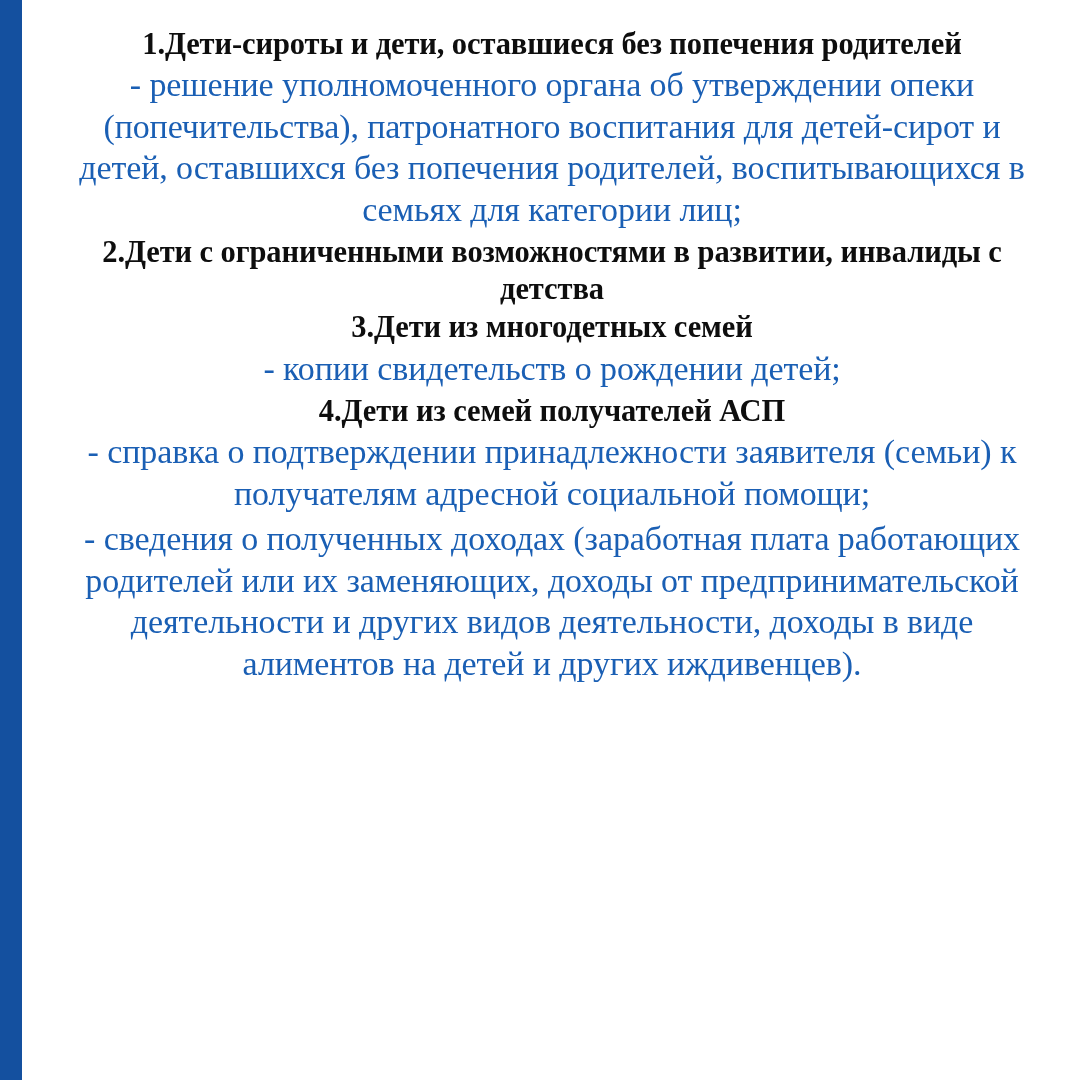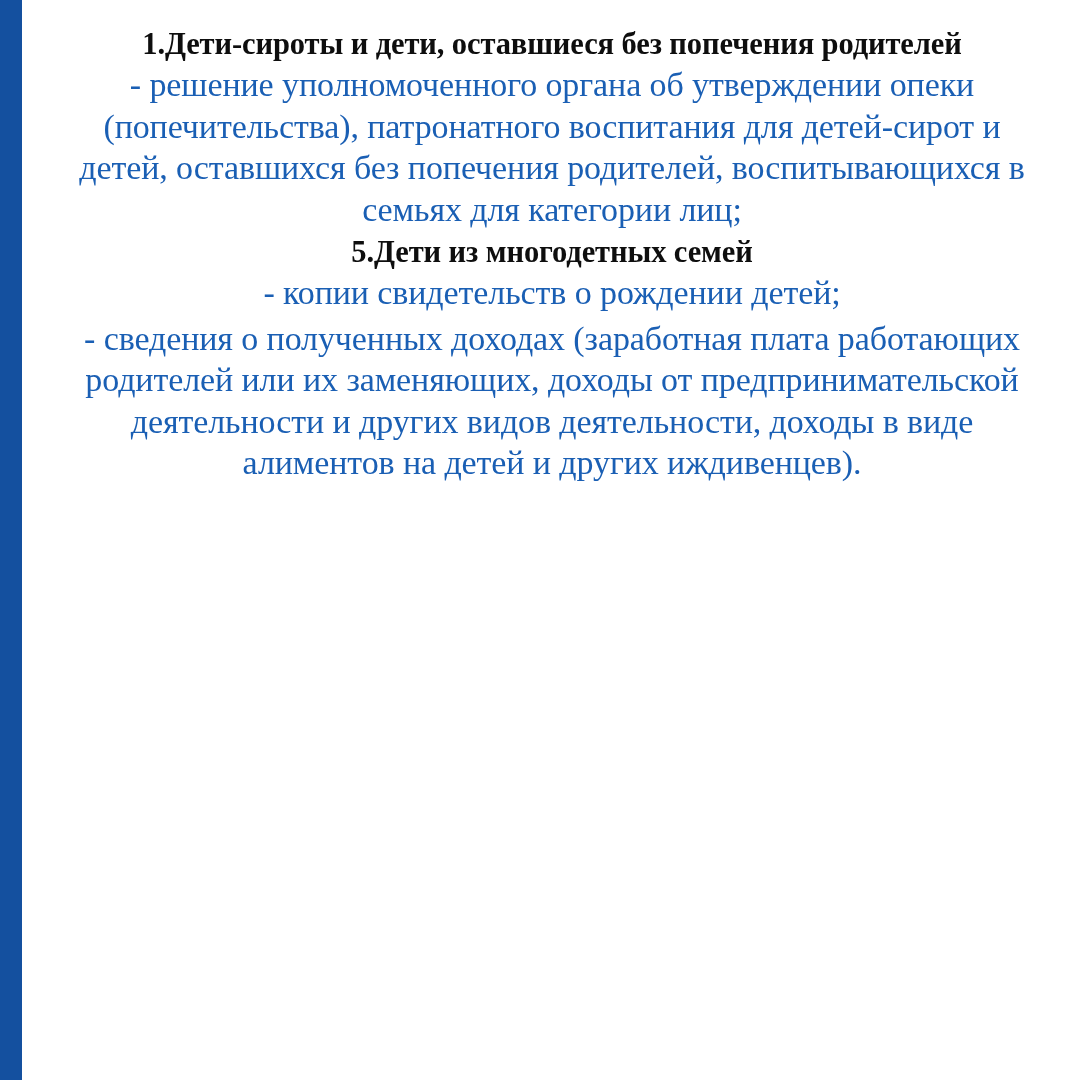--- a/index.html
+++ b/index.html
@@ -79,6 +79,7 @@
     </div>
 
     <div class="block">
+      <p class="heading h2">2.Дети с ограниченными возможностями в развитии, инвалиды с детства</p>
     </div>
 
     <div class="block">

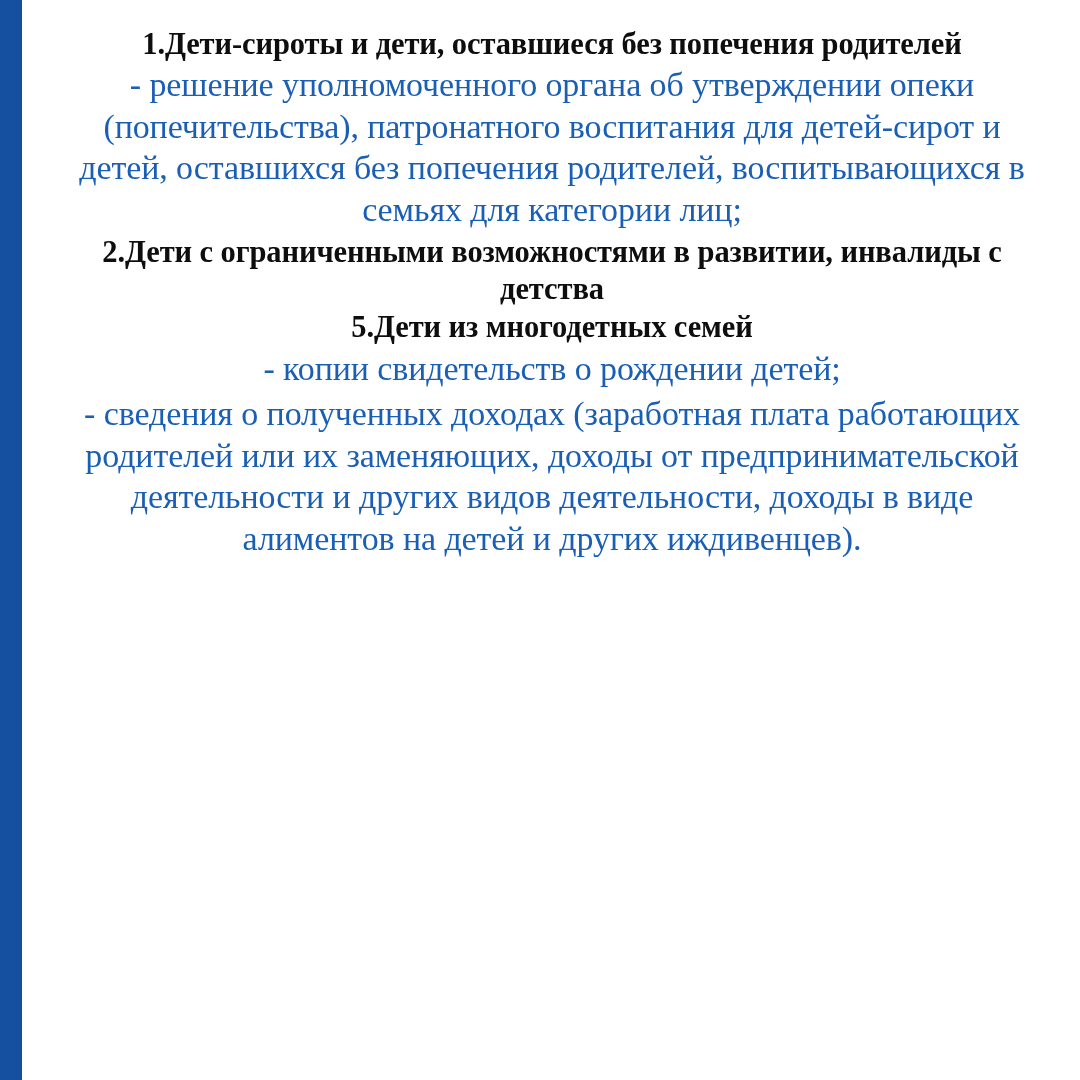--- a/index.html
+++ b/index.html
@@ -83,7 +83,7 @@
     </div>
 
     <div class="block">
-      <p class="heading">5.Дети из многодетных семей</p>
+      <p class="heading">3.Дети из многодетных семей</p>
       <p class="detail">- копии свидетельств о рождении детей;</p>
     </div>
 

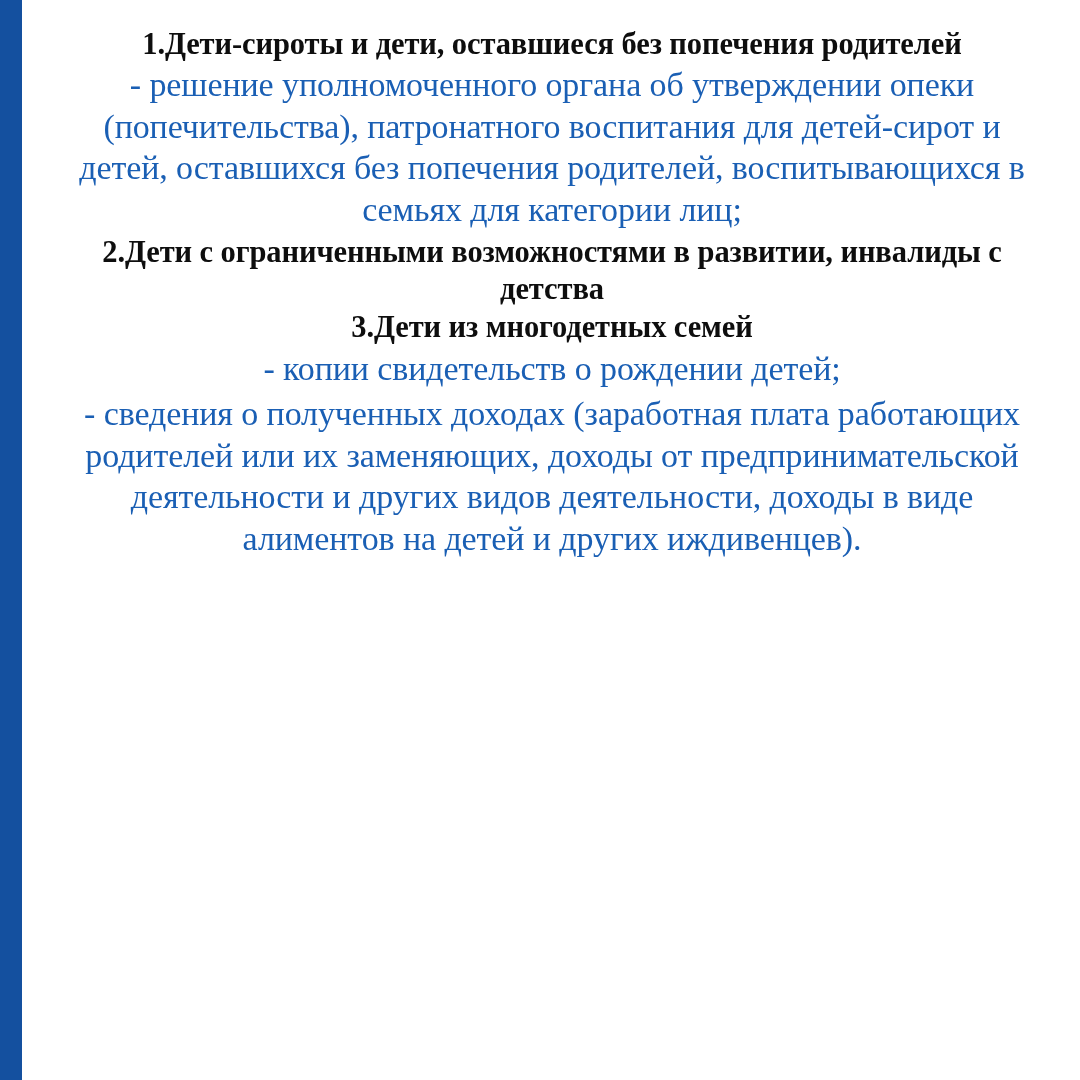--- a/index.html
+++ b/index.html
@@ -87,6 +87,10 @@
       <p class="detail">- копии свидетельств о рождении детей;</p>
     </div>
 
+    <div class="block">
+      <p class="heading">4.Дети из семей получателей АСП</p>
+      <p class="detail d4">- справка о подтверждении принадлежности заявителя (семьи) к получателям адресной социальной помощи;</p>
+    </div>
 
     <div class="block">
       <p class="detail d5">- сведения о полученных доходах (заработная плата работающих родителей или их заменяющих, доходы от предпринимательской деятельности и других видов деятельности, доходы в виде алиментов на детей и других иждивенцев).</p>

